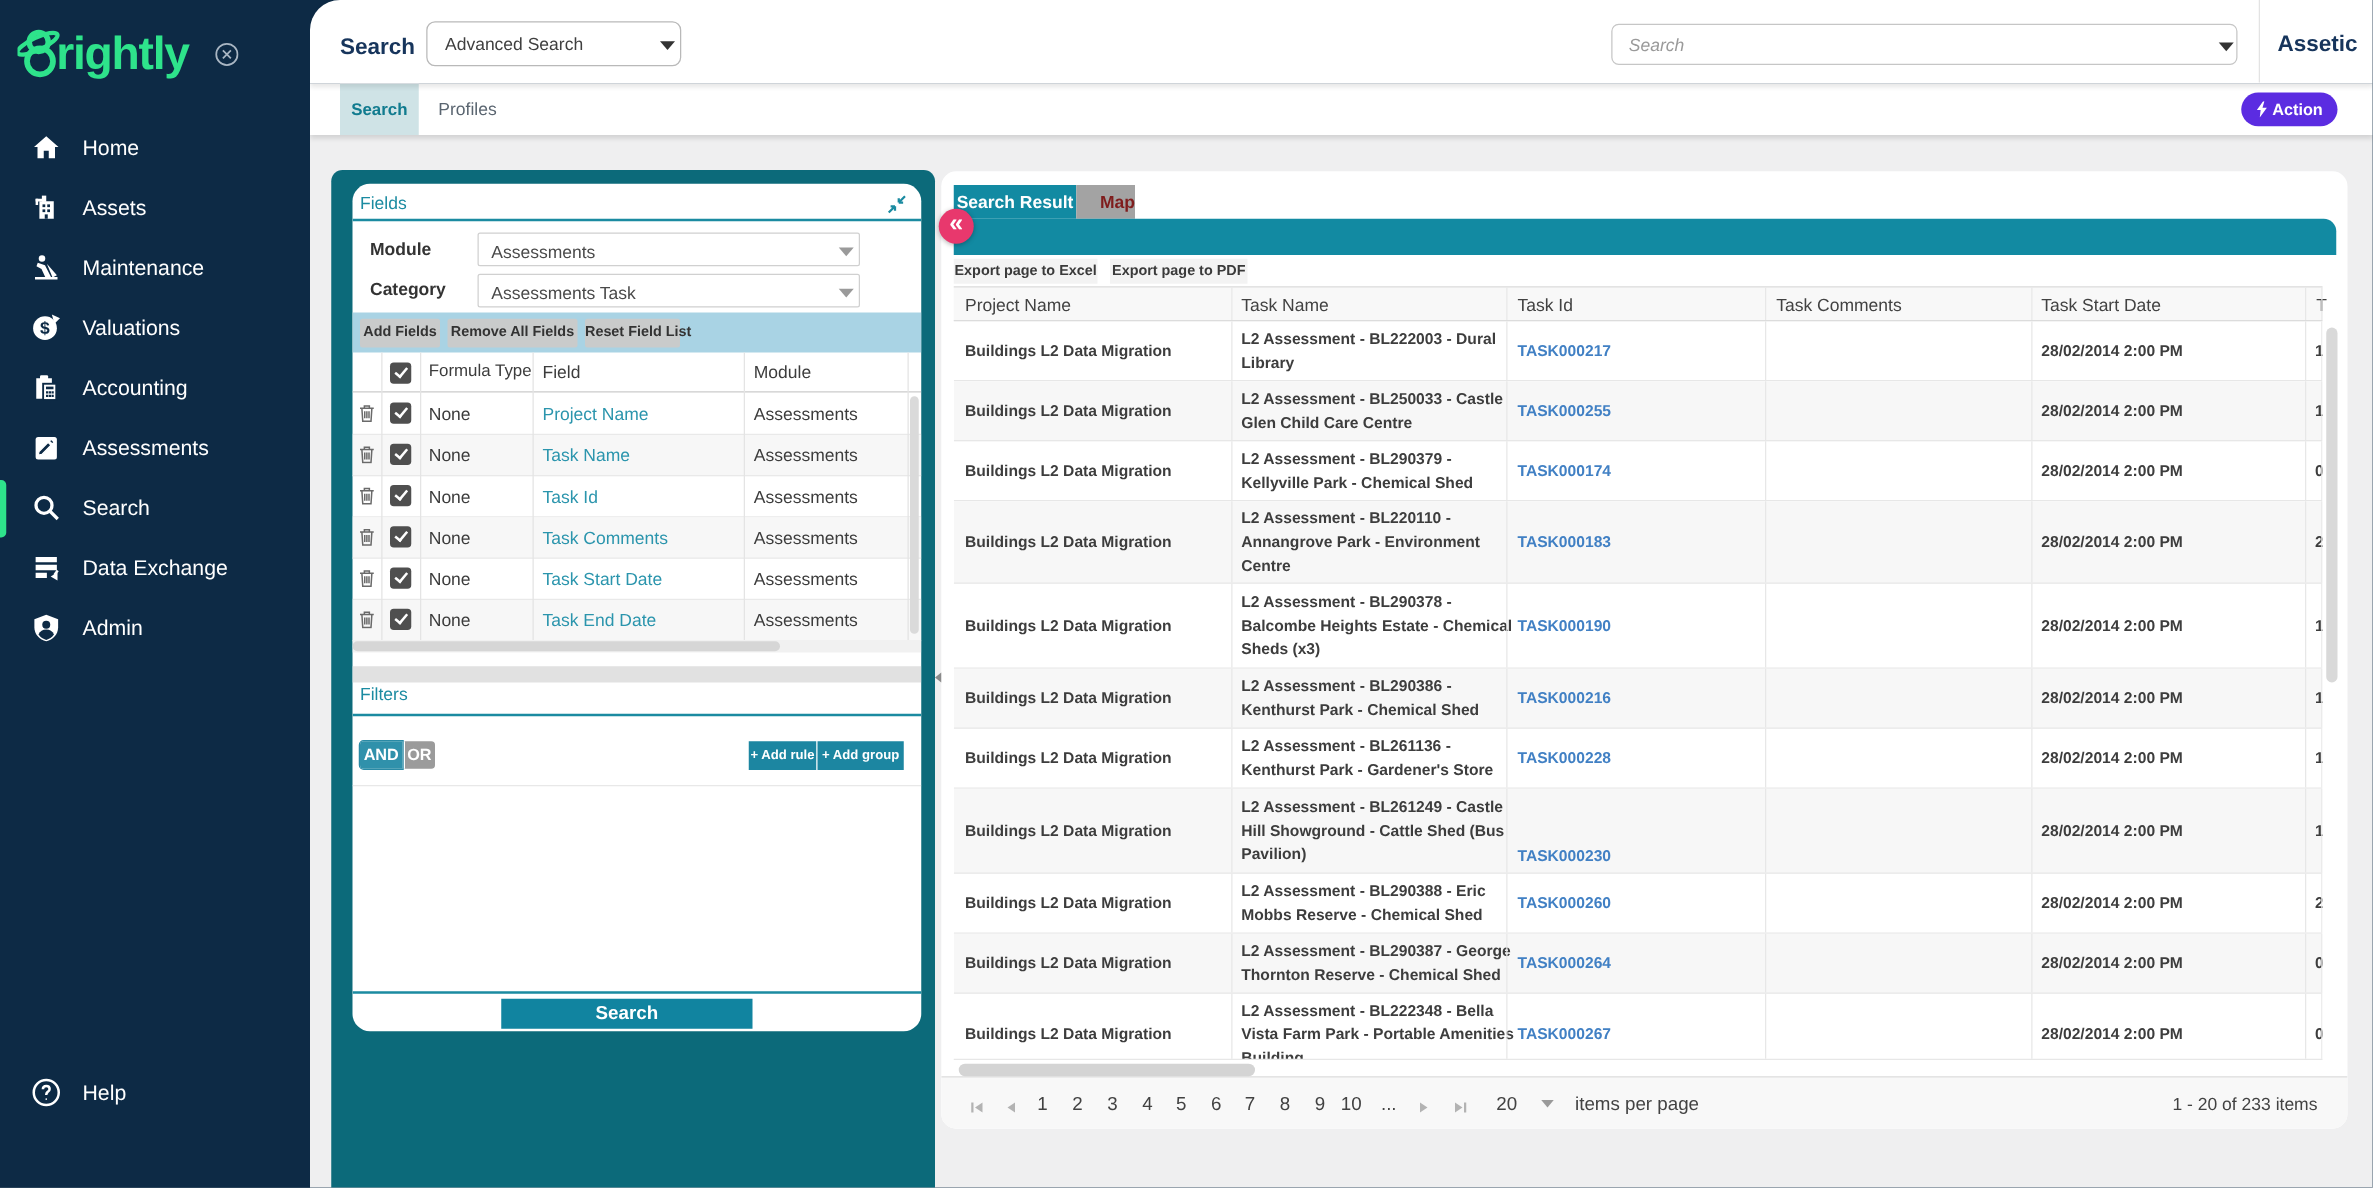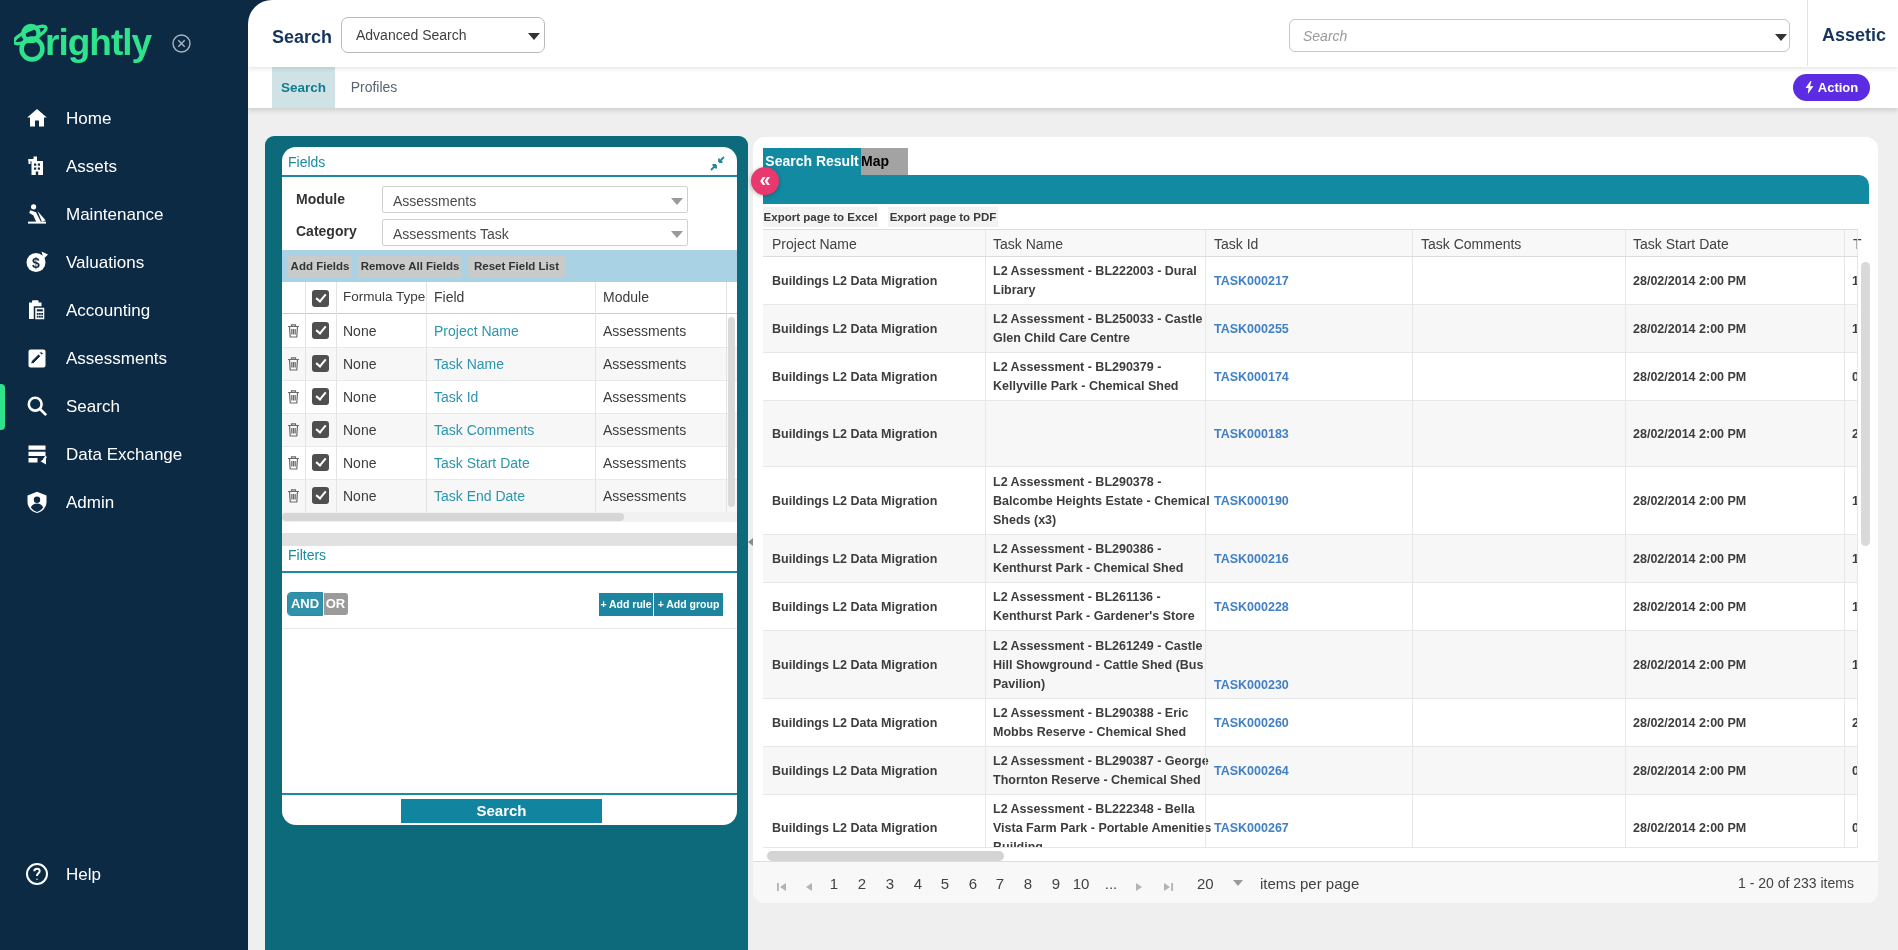--- a/index.html
+++ b/index.html
@@ -73,7 +73,7 @@
 
 
 #rtab1 { position:absolute; left:10px; top:11px; width:98px; height:27px; background:#128aa2; color:#fff; font-size:14px; font-weight:bold; text-align:center; line-height:27px; white-space:nowrap; }
-#rtab2 { position:absolute; left:108px; top:11px; width:47px; height:27px; background:#a3a3a3; color:#000000; font-size:14px; font-weight:bold; text-align:left; line-height:27px; }
+#rtab2 { position:absolute; left:108px; top:11px; width:47px; height:27px; background:#a3a3a3; color:#7f1d1d; font-size:14px; font-weight:bold; text-align:right; line-height:27px; }
 #rtealbar { position:absolute; left:10px; top:38px; width:1106px; height:29px; background:#128aa2; border-radius:0 10px 0 0; }
 .expbtn { position:absolute; top:70px; height:20px; background:#f3f3f3; font-size:11.5px; font-weight:bold; color:#3a3a3a; text-align:center; line-height:20px; white-space:nowrap; }
 #rghead { position:absolute; left:10px; top:92px; width:1095px; height:28px; background:#f8f8f8; border-top:1px solid #dcdcdc; border-bottom:1px solid #dcdcdc; }

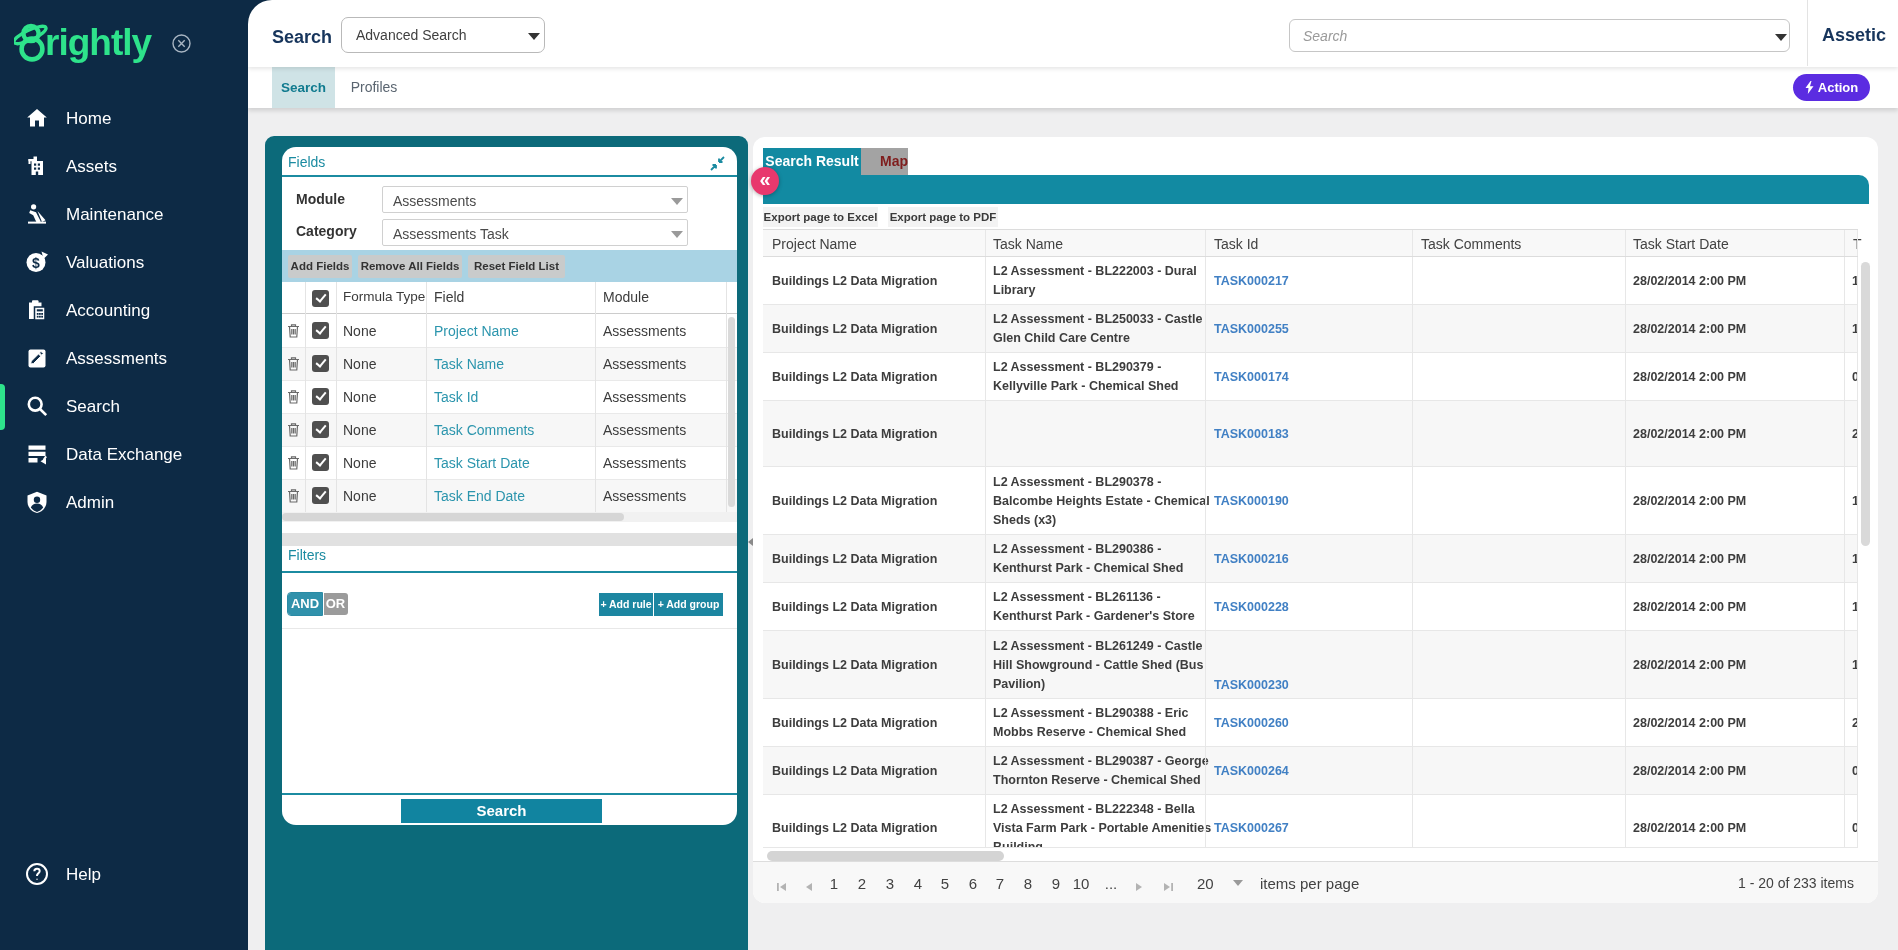--- a/index.html
+++ b/index.html
@@ -243,7 +243,7 @@
     <div id="ltoolbar">
       <div class="gbtn" style="left:6px; width:64px;">Add Fields</div>
       <div class="gbtn" style="left:76px; width:104px;">Remove All Fields</div>
-      <div class="gbtn" style="left:186px; width:97px;">Reset Field List</div>
+      <div class="gbtn" style="left:186px; width:76px;">Reset Field List</div>
     </div>
     <div id="lgrid">
       <div class="lrow lhead" style="top:0px;">

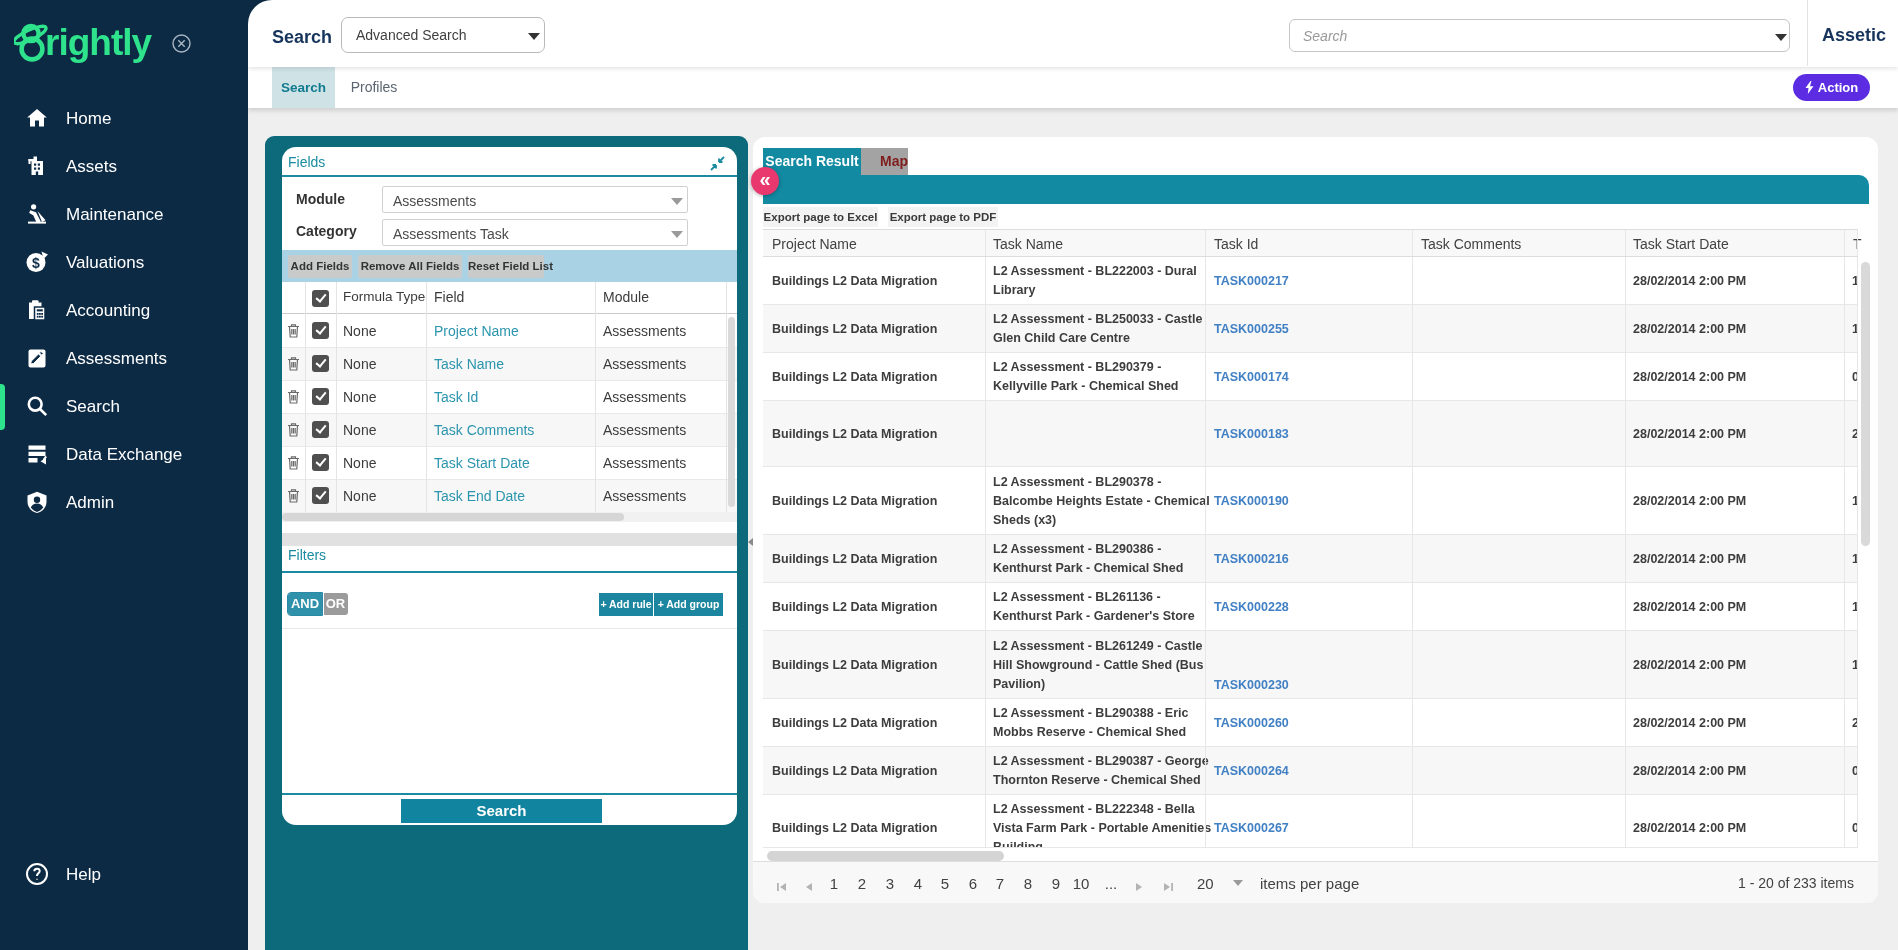--- a/index.html
+++ b/index.html
@@ -389,6 +389,7 @@
         </div>
       <div class="rrow alt" style="top:144px; height:66px;">
           <span class="rcell" style="left:9px;">Buildings L2 Data Migration</span>
+          <span class="rcell" style="left:230px;">L2 Assessment - BL220110 -<br>Annangrove Park - Environment<br>Centre</span>
           <span class="rcell link" style="left:451px;">TASK000183</span>
           <span class="rcell" style="left:870px;">28/02/2014 2:00 PM</span>
           <span class="rcell" style="left:1089px;">2</span>

